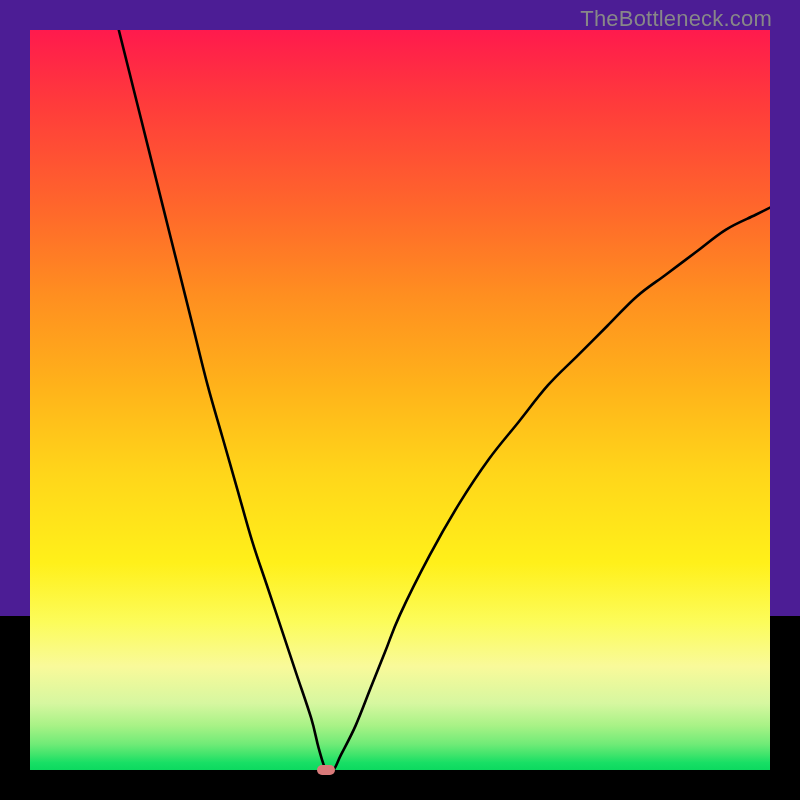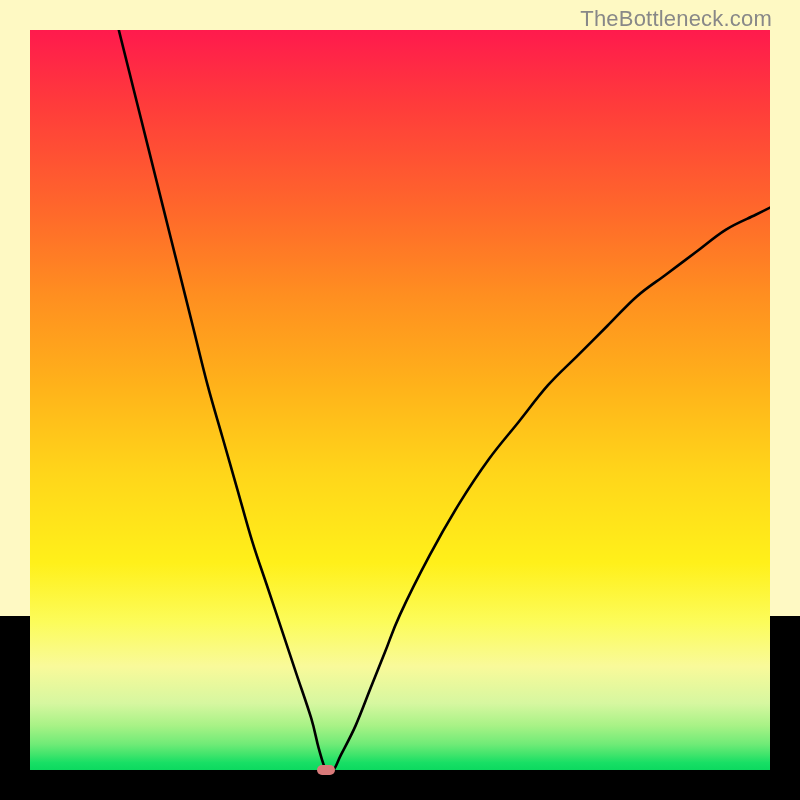--- a/index.html
+++ b/index.html
@@ -15,7 +15,7 @@
     position: relative;
     width: 800px;
     height: 616px;
-    background: #fef9c3;
+    background: #4c1d95;
   }
   .plot-area {
     position: absolute;

